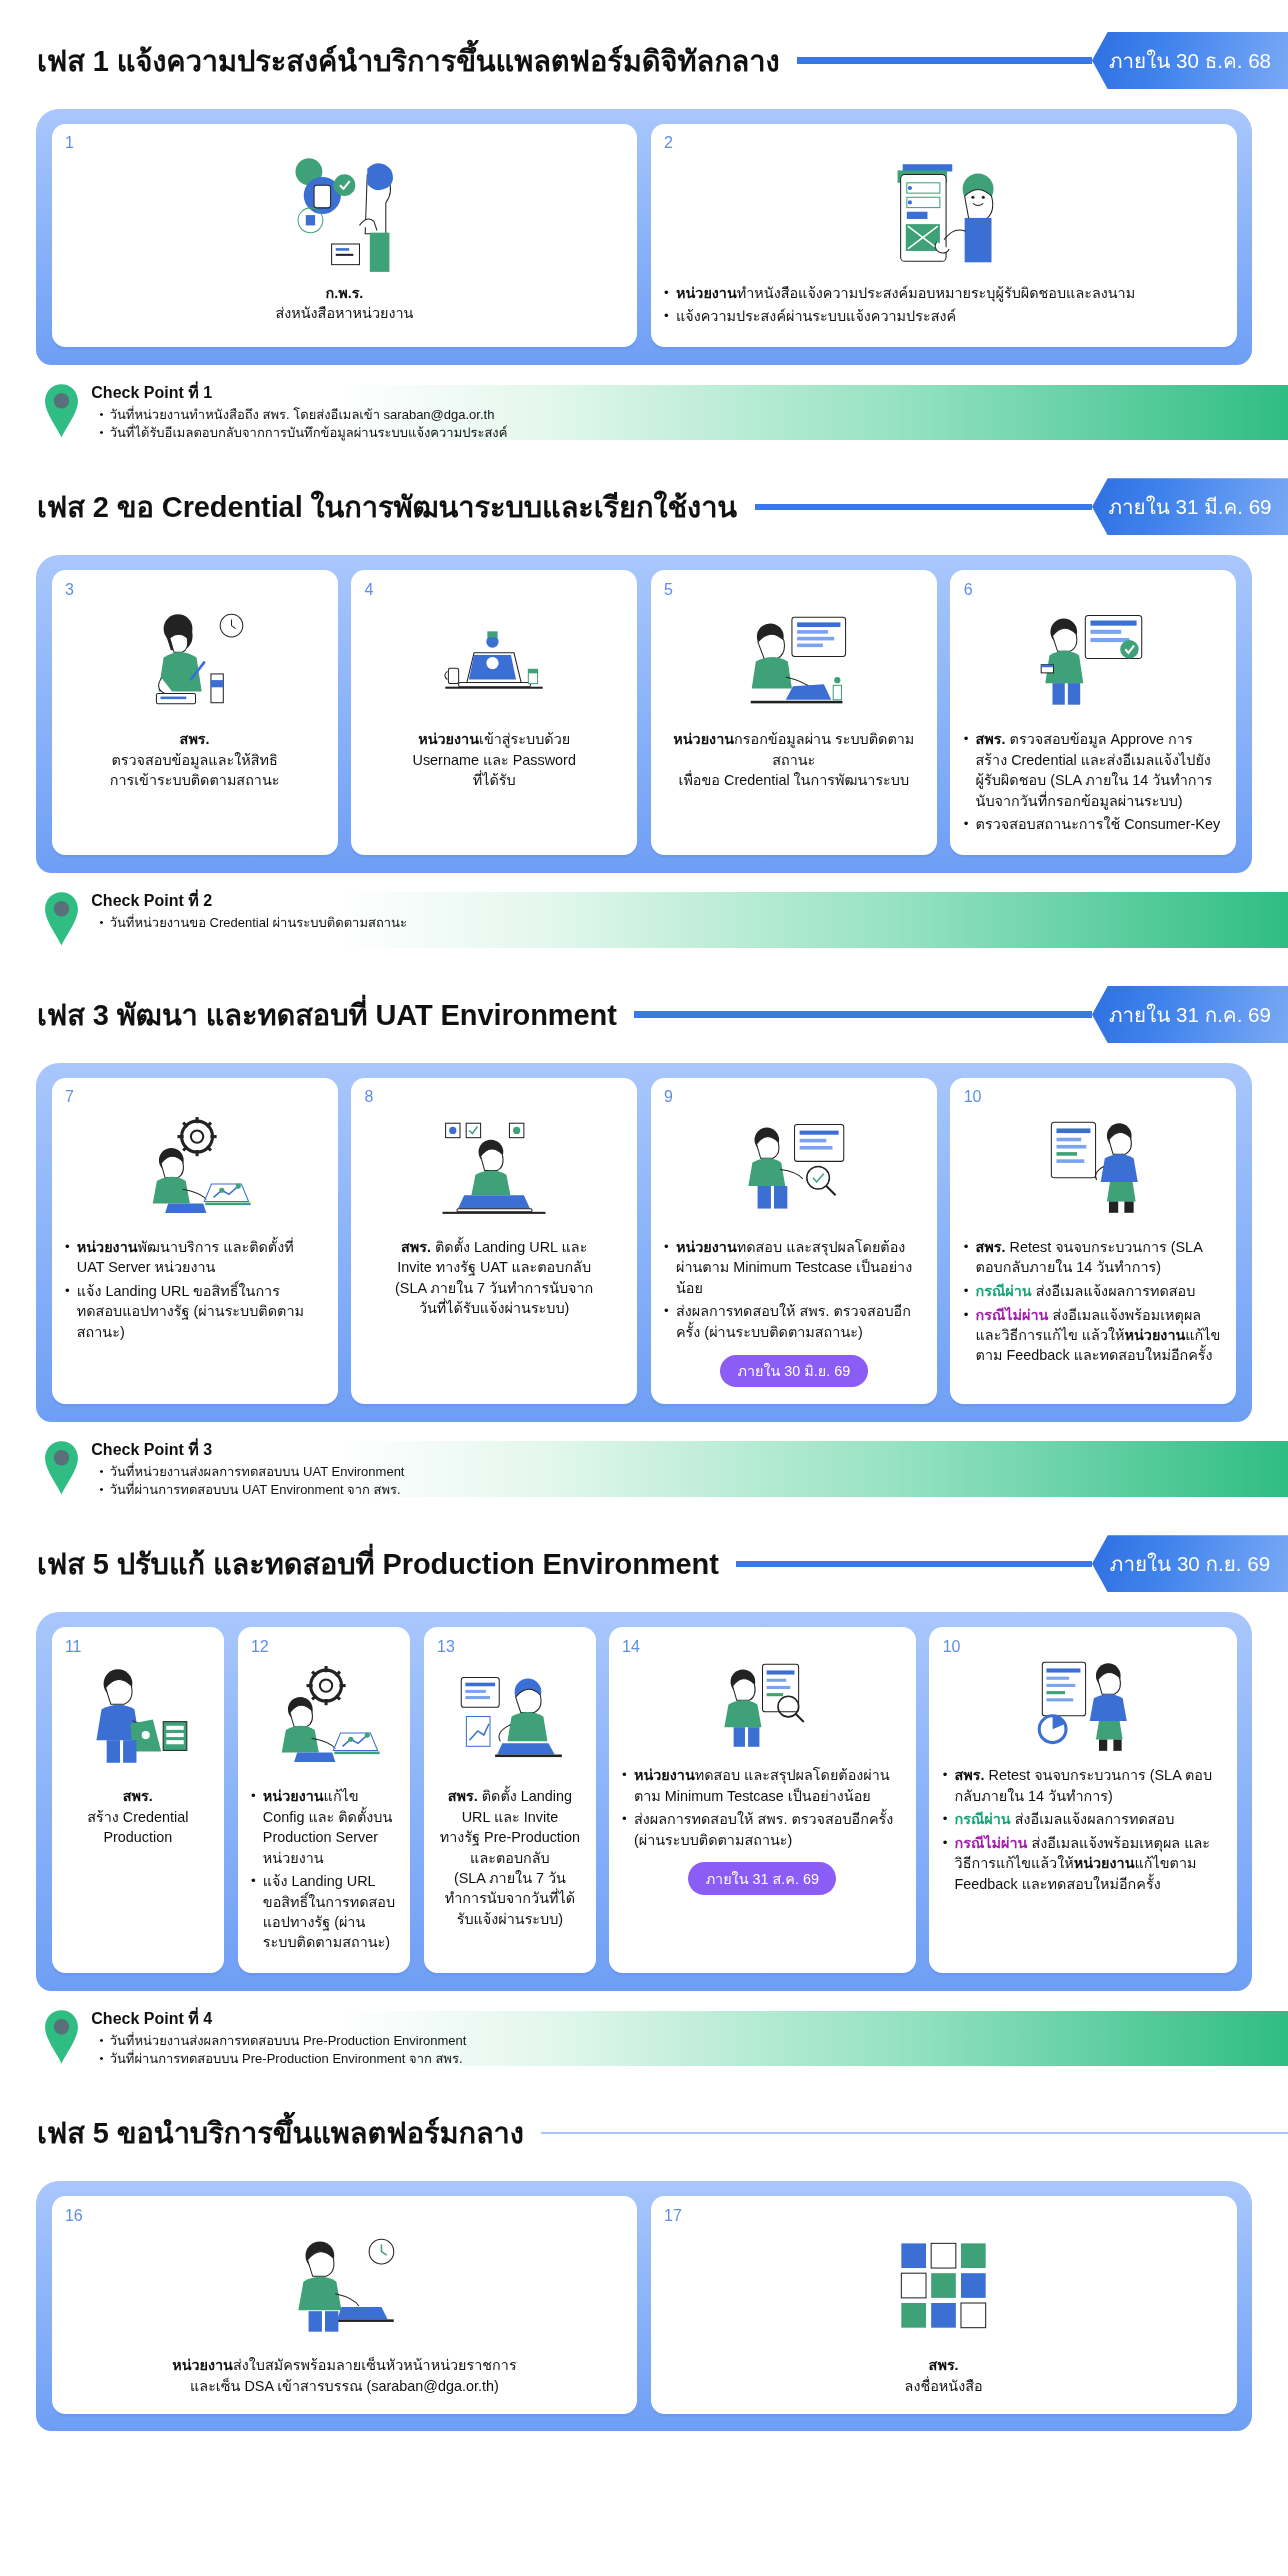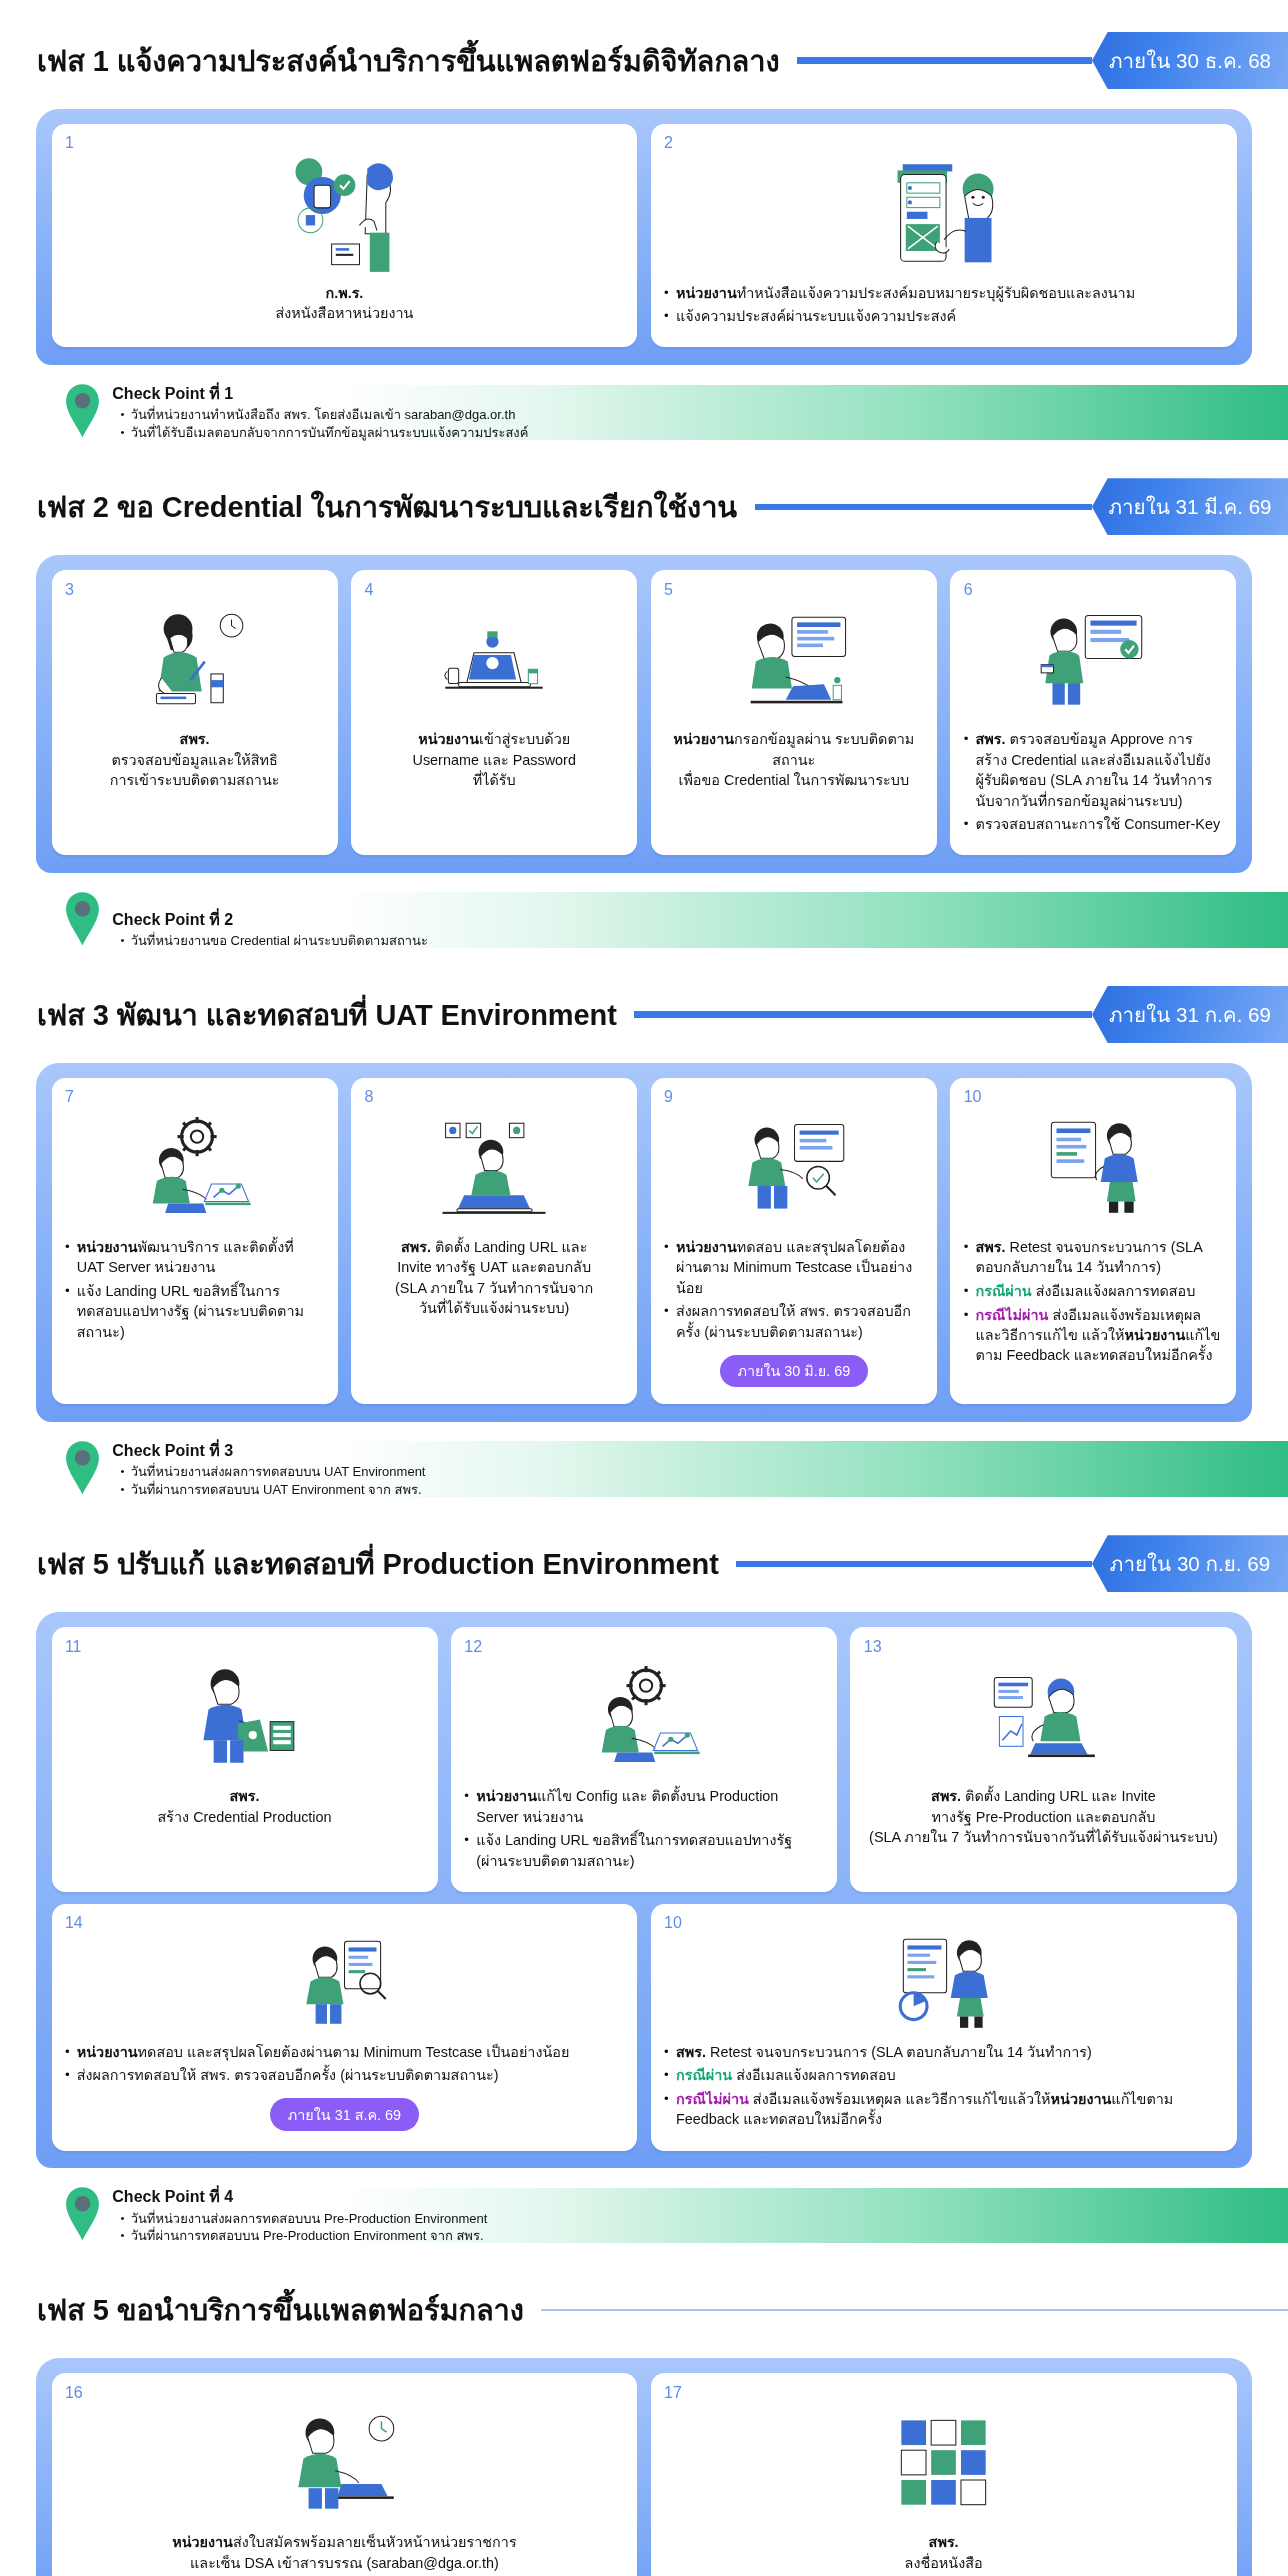--- a/index.html
+++ b/index.html
@@ -133,7 +133,7 @@
     left: 340px; right: 0; top: 6.2px; bottom: 6.2px;
     background: linear-gradient(90deg, #ffffff 0%, #e3f7ee 22%, #8fe0bd 62%, #2fbd84 100%);
   }
-  .cp-inner { position: relative; display: flex; align-items: flex-end; gap: 11.3px; padding-left: 32px; z-index: 2; margin-left: 32px; }
+  .cp-inner { position: relative; display: flex; align-items: flex-start; gap: 11.3px; padding-left: 43px; z-index: 2; }
   .cp-pin { flex: 0 0 auto; }
   .cp-texts { line-height: 1.38; }
   .cp-title { font-size: 16px; font-weight: 700; margin-bottom: 1.5px; }

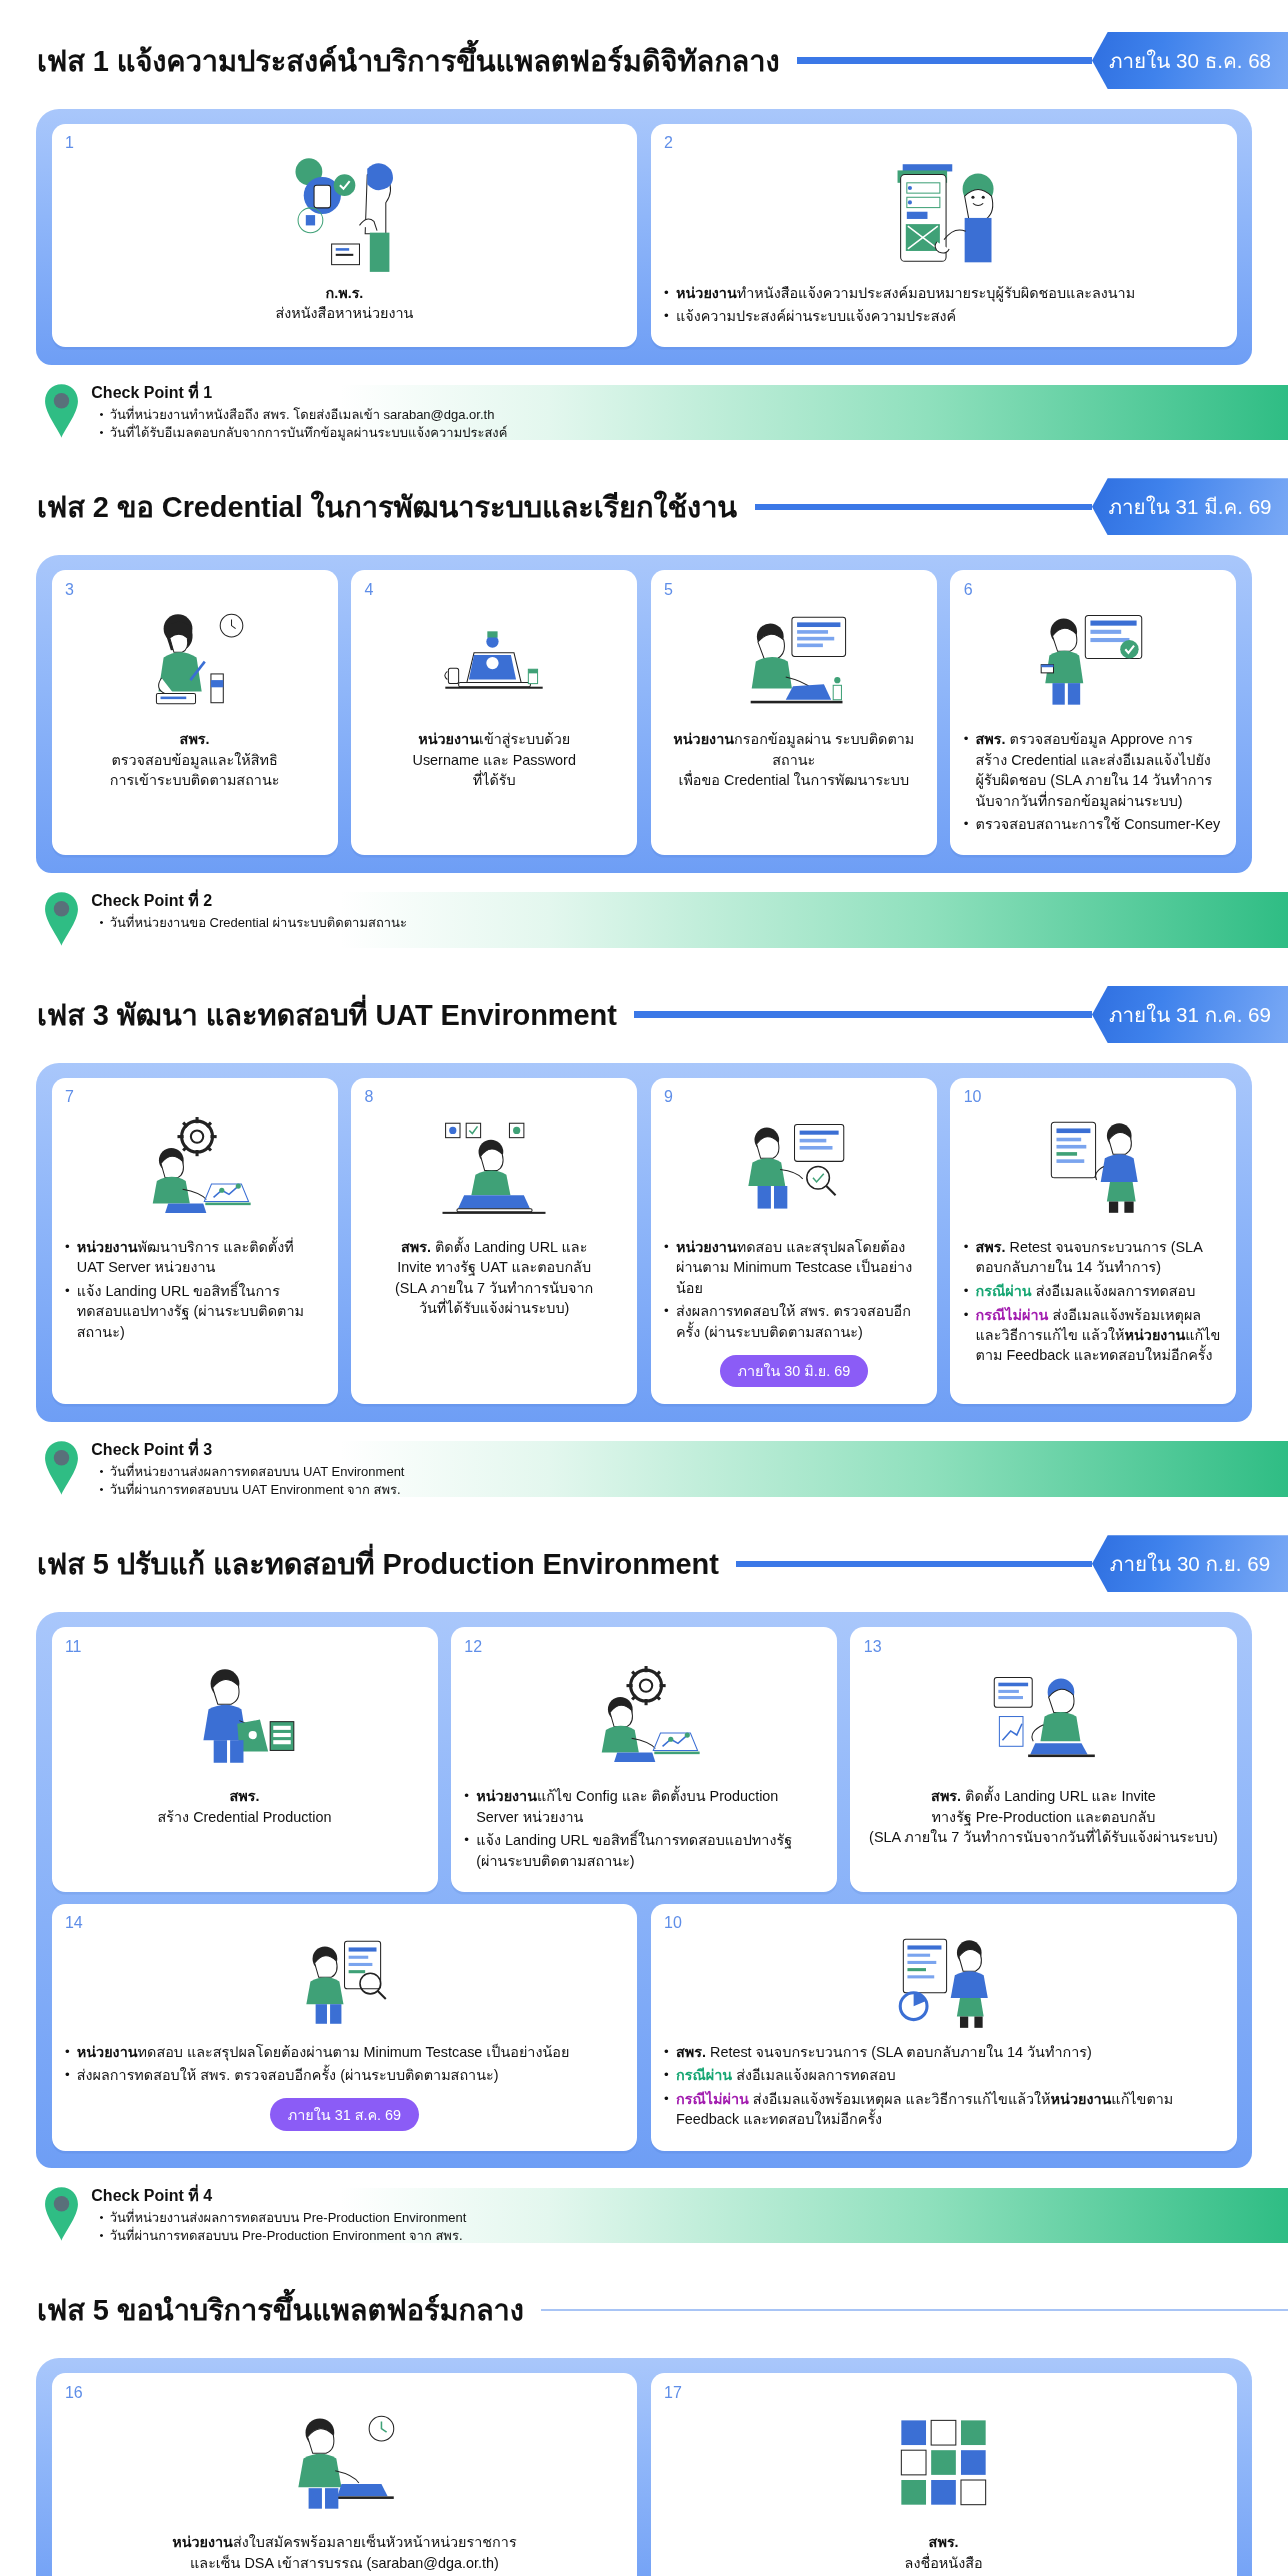--- a/index.html
+++ b/index.html
@@ -62,7 +62,7 @@
     gap: 13.4px;
     align-items: stretch;
   }
-  .phase-body.stacked { flex-direction: column; gap: 12.4px; }
+  .phase-body.stacked { flex-direction: row; gap: 12.4px; }
   .phase-row { display: flex; gap: 13.4px; align-items: stretch; }
 
   .card {

